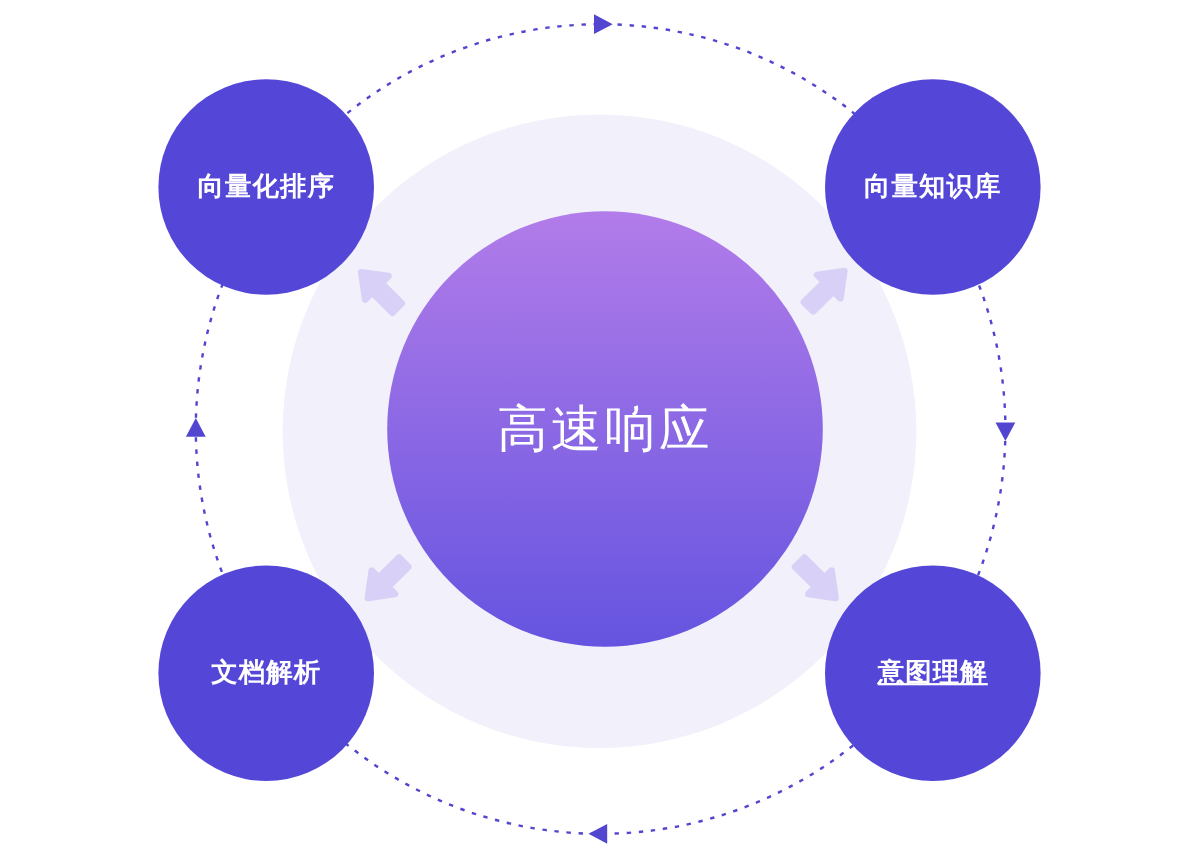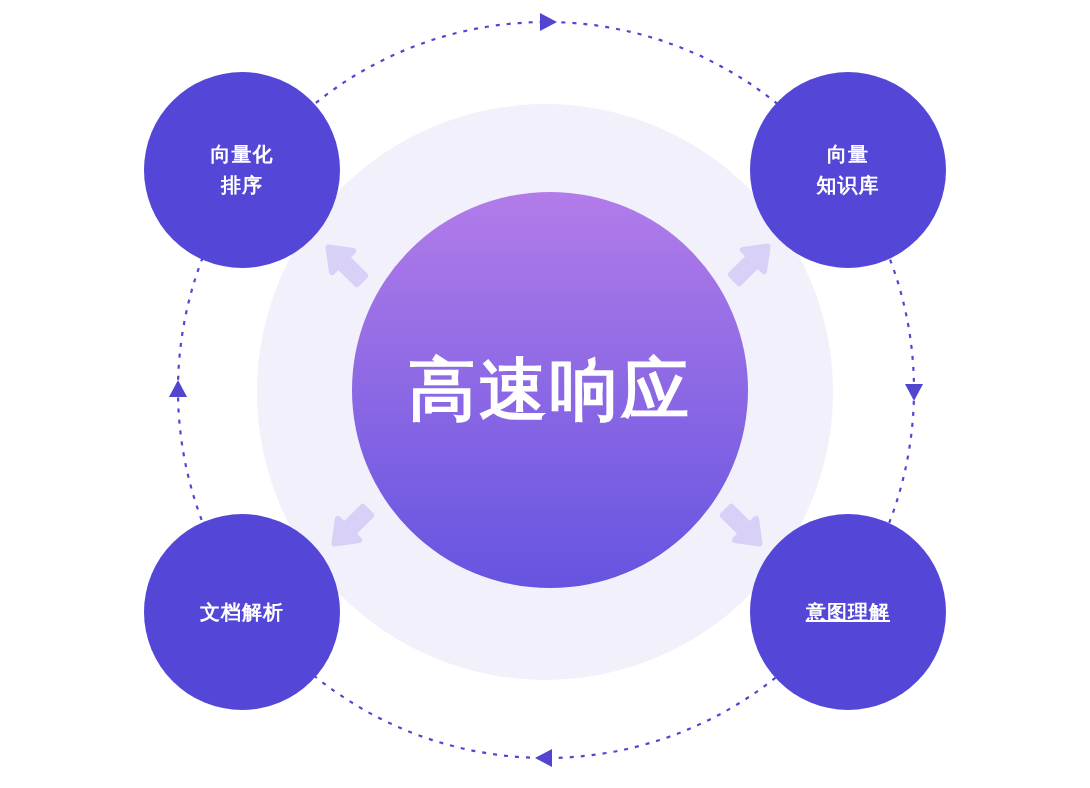--- a/index.html
+++ b/index.html
@@ -69,11 +69,11 @@
     background:var(--node-fill);
     color:var(--text);
     display:flex;
-    flex-direction:column;
+    flex-direction:row;
     align-items:center;
     justify-content:center;
     text-align:center;
-    font-size:20px;
+    font-size:24px;
     font-weight:700;
     line-height:1.55;
     letter-spacing:1px;

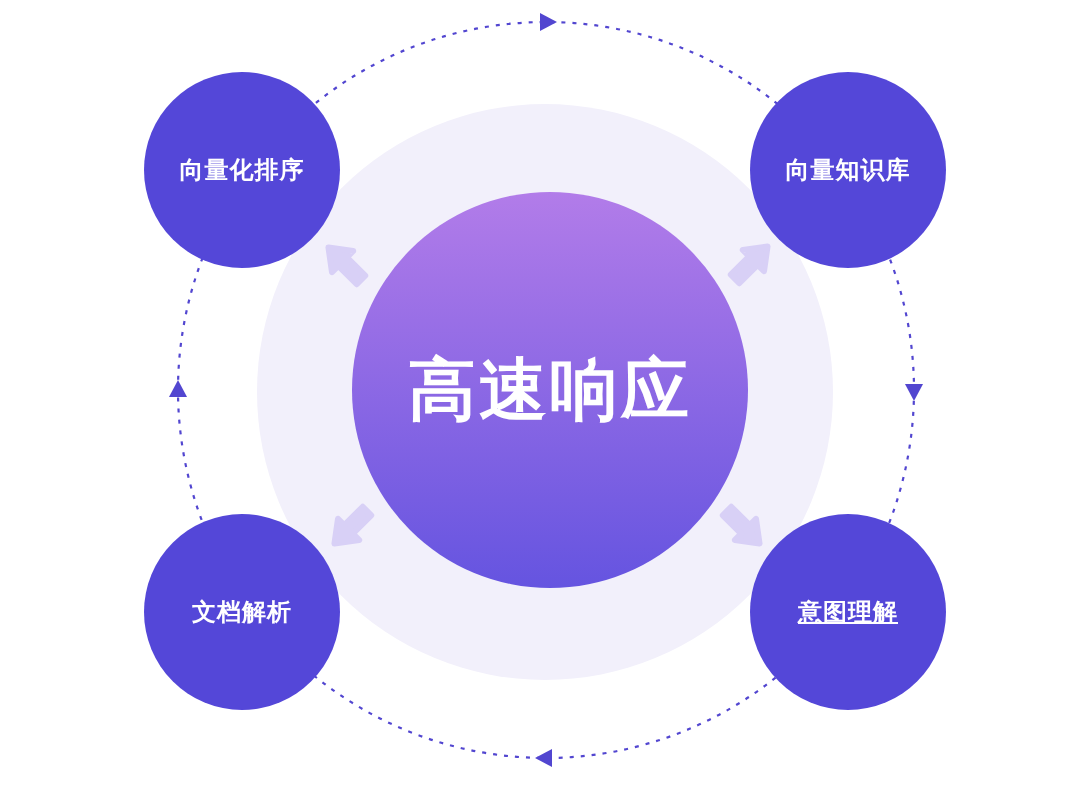--- a/index.html
+++ b/index.html
@@ -57,8 +57,8 @@
   }
   .center-label{
     color:var(--text);
-    font-size:68px;
-    font-weight:700;
+    font-size:46px;
+    font-weight:400;
     letter-spacing:3px;
     white-space:nowrap;
   }

